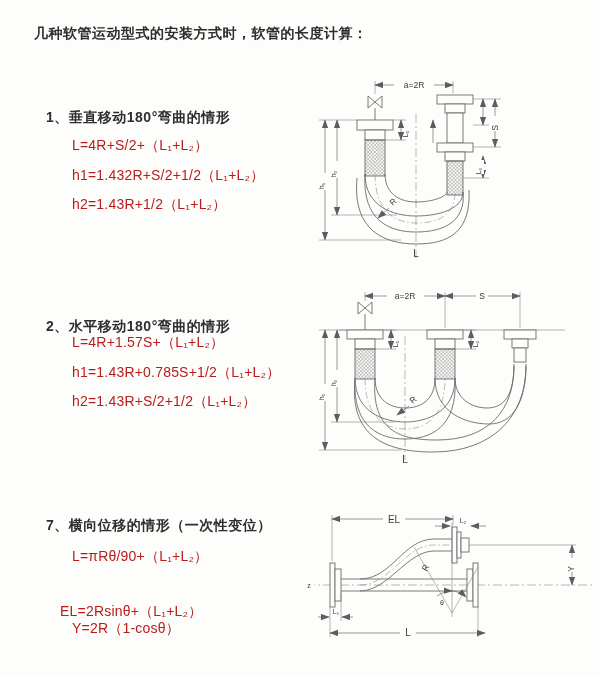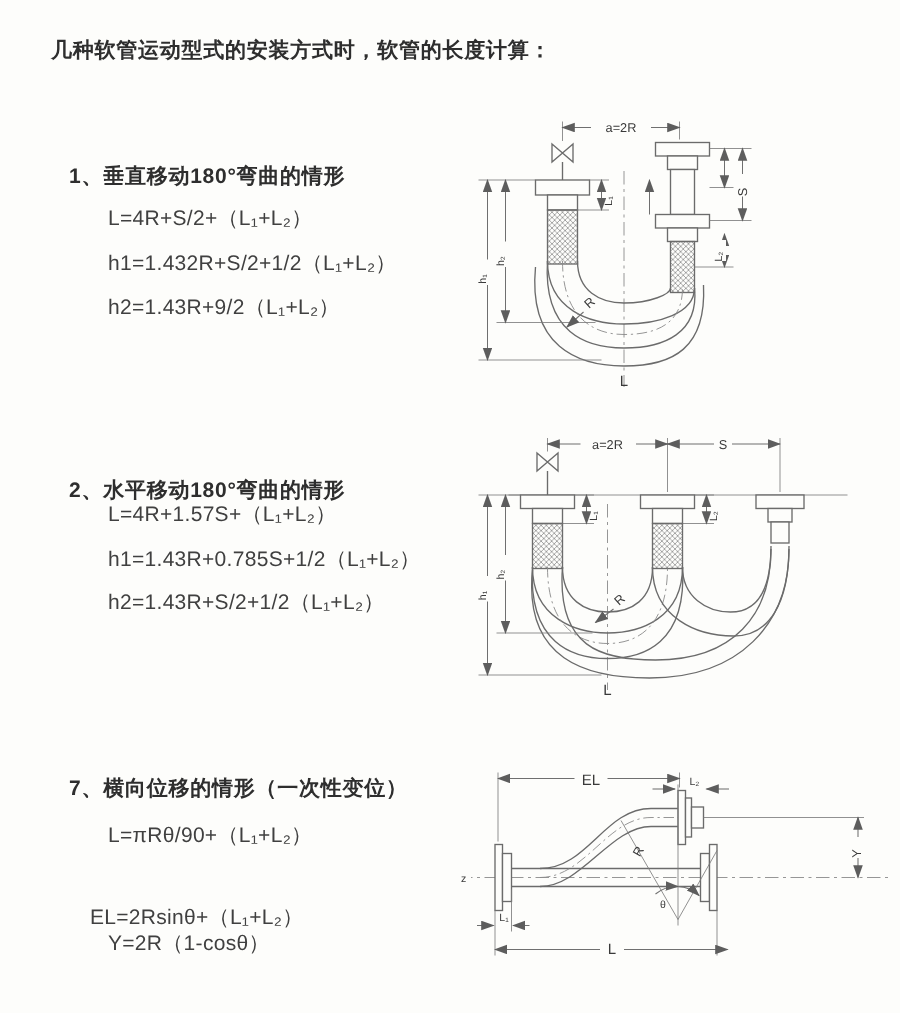--- a/index.html
+++ b/index.html
@@ -13,7 +13,7 @@
   .abs{position:absolute;}
   .title{left:34px;top:25px;font-size:14px;font-weight:700;letter-spacing:.5px;text-align:right;}
   .heading{font-size:14px;font-weight:600;letter-spacing:.5px;}
-  .formula{font-size:14px;font-weight:400;letter-spacing:.2px;color:#404040;}
+  .formula{font-size:14px;font-weight:400;letter-spacing:.2px;color:#b91c1c;}
   svg{position:absolute;overflow:visible;}
   svg text{font-family:"Liberation Sans", sans-serif;fill:#3a3a3a;}
   .ln{stroke:#6b6b6b;stroke-width:.9;fill:none;}

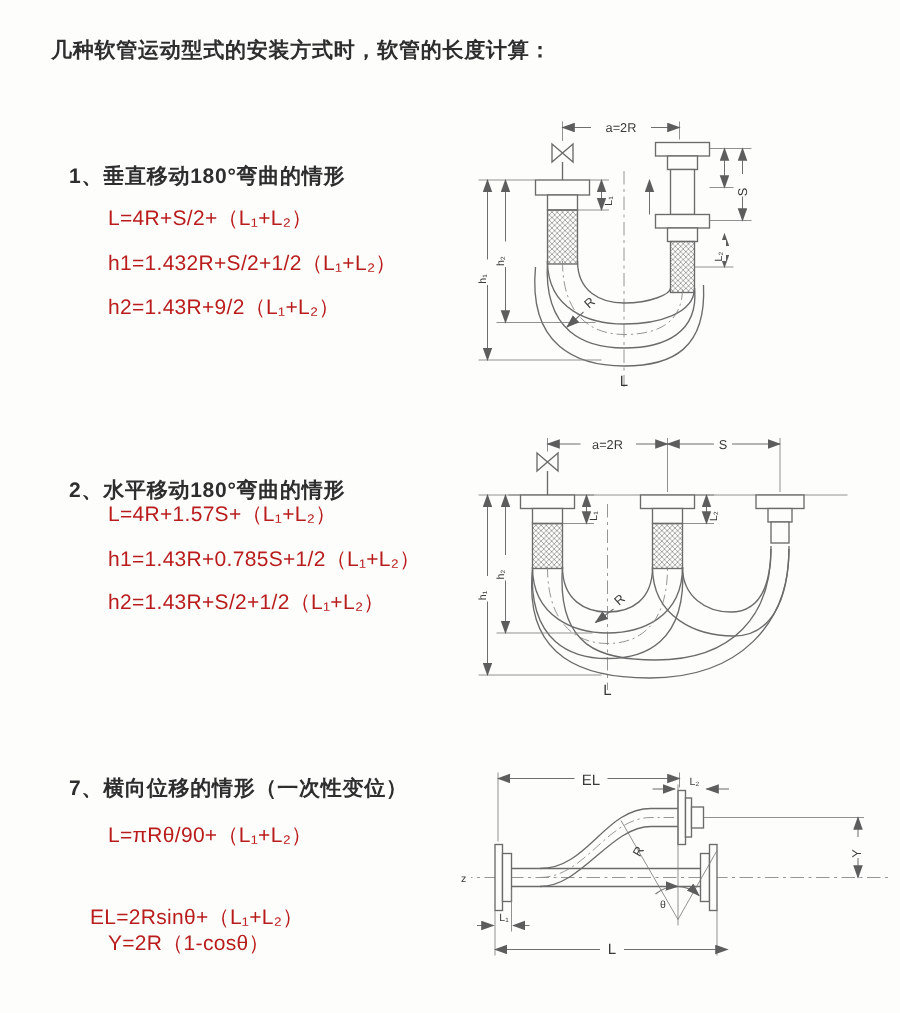--- a/index.html
+++ b/index.html
@@ -38,7 +38,7 @@
   <div class="abs heading" style="left:46px;top:109px;">1、垂直移动180°弯曲的情形</div>
   <div class="abs formula" style="left:72px;top:137px;">L=4R+S/2+（L₁+L₂）</div>
   <div class="abs formula" style="left:72px;top:167px;">h1=1.432R+S/2+1/2（L₁+L₂）</div>
-  <div class="abs formula" style="left:72px;top:196px;">h2=1.43R+9/2（L₁+L₂）</div>
+  <div class="abs formula" style="left:72px;top:196px;">h2=1.43R+1/2（L₁+L₂）</div>
 
   <div class="abs heading" style="left:46px;top:318px;">2、水平移动180°弯曲的情形</div>
   <div class="abs formula" style="left:72px;top:334px;">L=4R+1.57S+（L₁+L₂）</div>

